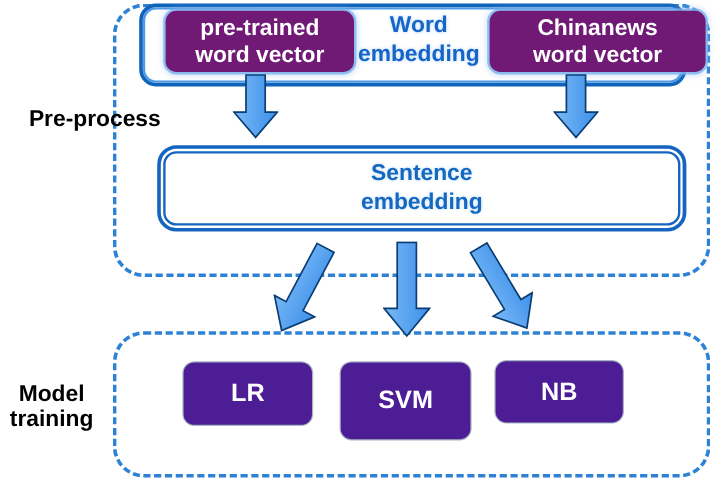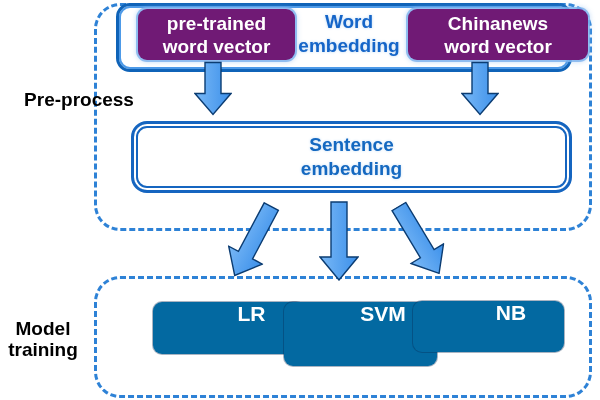--- a/index.html
+++ b/index.html
@@ -46,10 +46,10 @@
   }
   
   .modelbox{
-    position:absolute;background:#0369a1;border-radius:9px;
-    display:flex;align-items:flex-start;justify-content:center;
+    position:absolute;background:#4c1d95;border-radius:9px;
+    display:flex;align-items:center;justify-content:center;
     color:#ffffff;font-weight:700;font-size:21px;
-    box-shadow:0 0 0 1px rgba(10,40,80,0.35);z-index:3;padding-left:45px;
+    box-shadow:0 0 0 1px rgba(10,40,80,0.35);z-index:3;
   }
   .box-lr{left:153px;top:302px;width:107px;height:52px;}
   .box-svm{left:284px;top:302px;width:108px;height:64px;}

